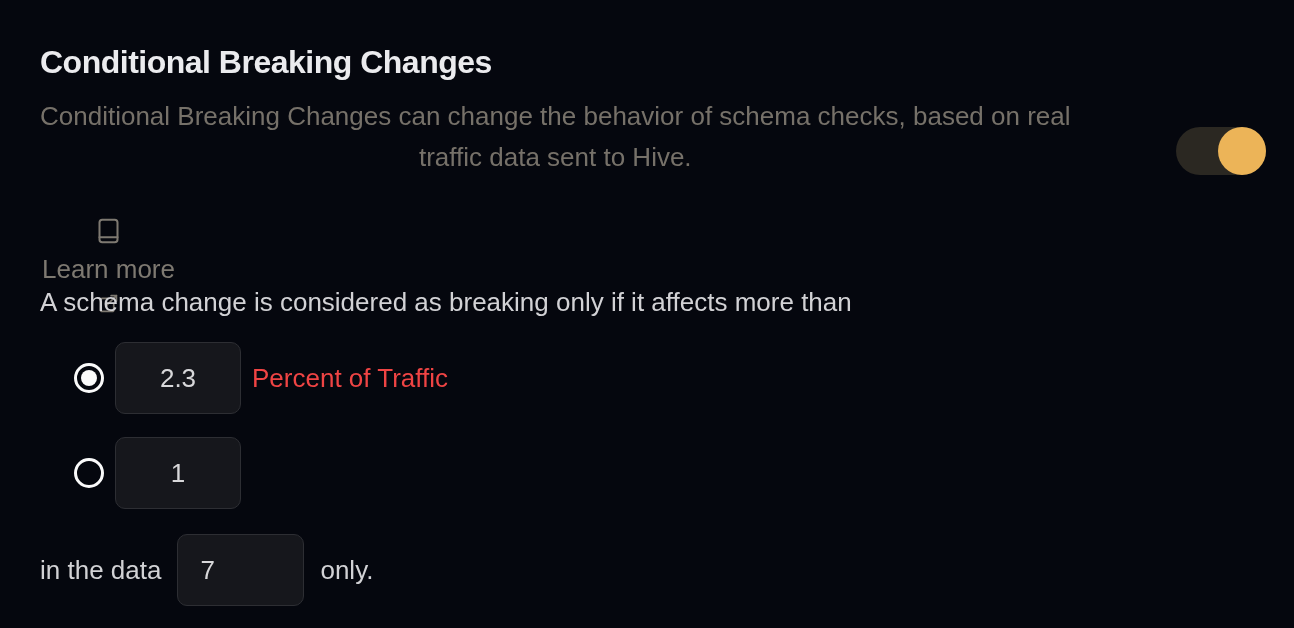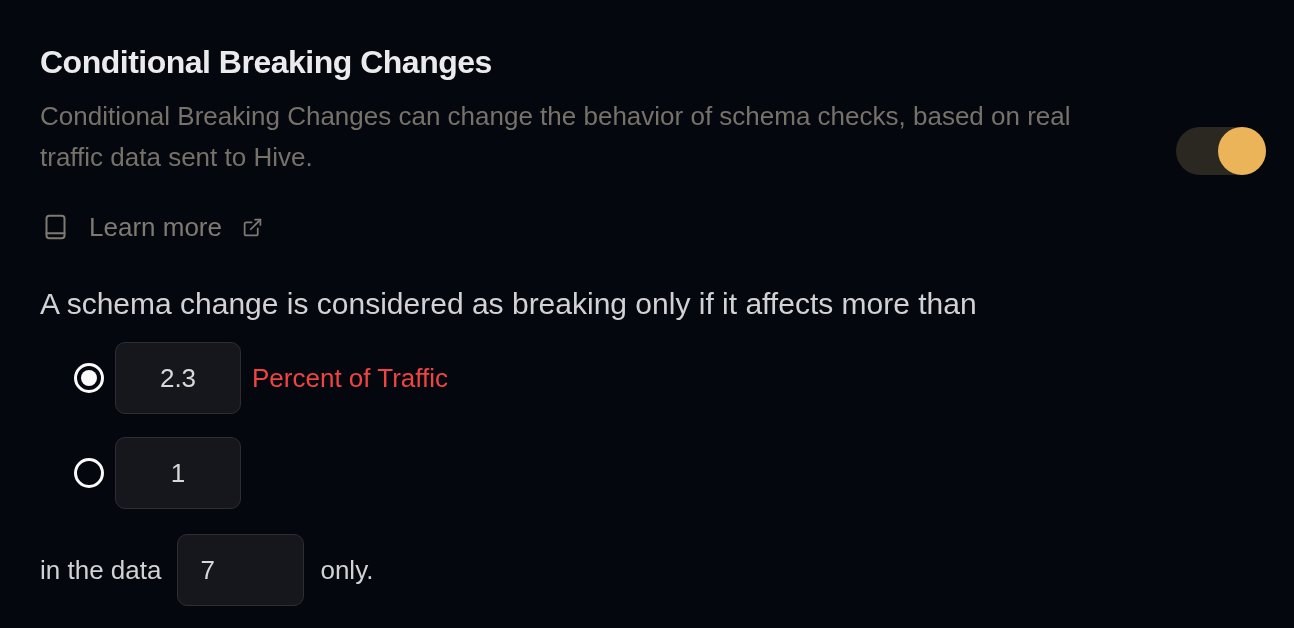--- a/index.html
+++ b/index.html
@@ -27,6 +27,7 @@
     font-size: 26px;
     line-height: 41px;
     color: #767169;
+    text-align: center;
   }
   .description span { display: block; }
   .toggle {

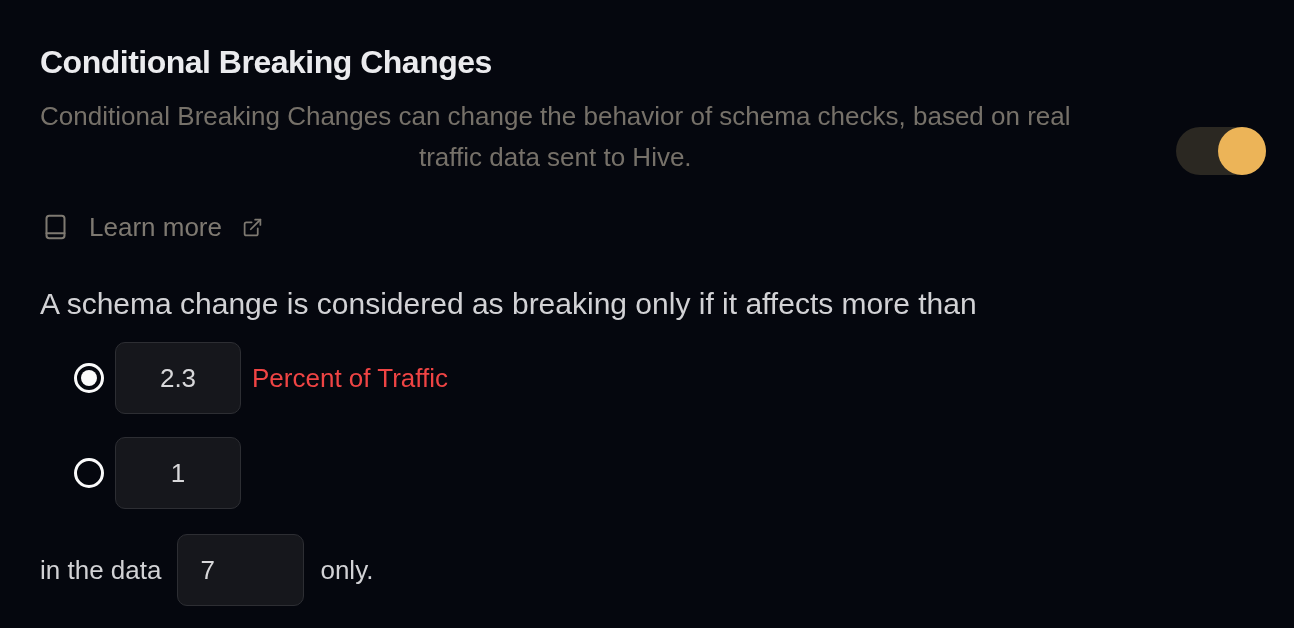--- a/index.html
+++ b/index.html
@@ -47,15 +47,16 @@
   }
   .learn-more {
     position: absolute;
-    left: 42px; top: 206px;
+    left: 42px; top: 216px;
     height: 42px;
     display: flex;
     align-items: center;
-    gap: 20px;
+    gap: 8px;
     font-size: 26px;
     color: #7e7971;
     cursor: pointer;
     text-decoration: none;
+    flex-direction: column;
   }
   .learn-more svg { display: block; }
   .intro {

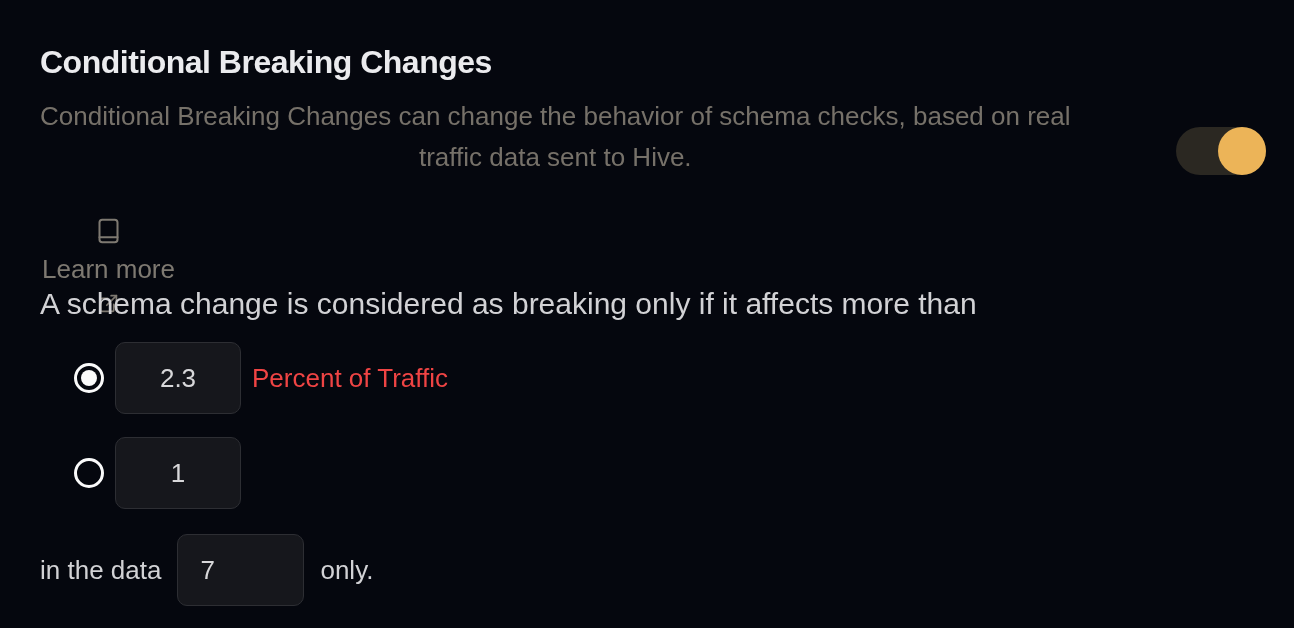--- a/index.html
+++ b/index.html
@@ -62,7 +62,7 @@
   .intro {
     position: absolute;
     left: 40px; top: 287px;
-    font-size: 30px;
+    font-size: 26px;
     color: #d2d2d5;
   }
   .option-row {

